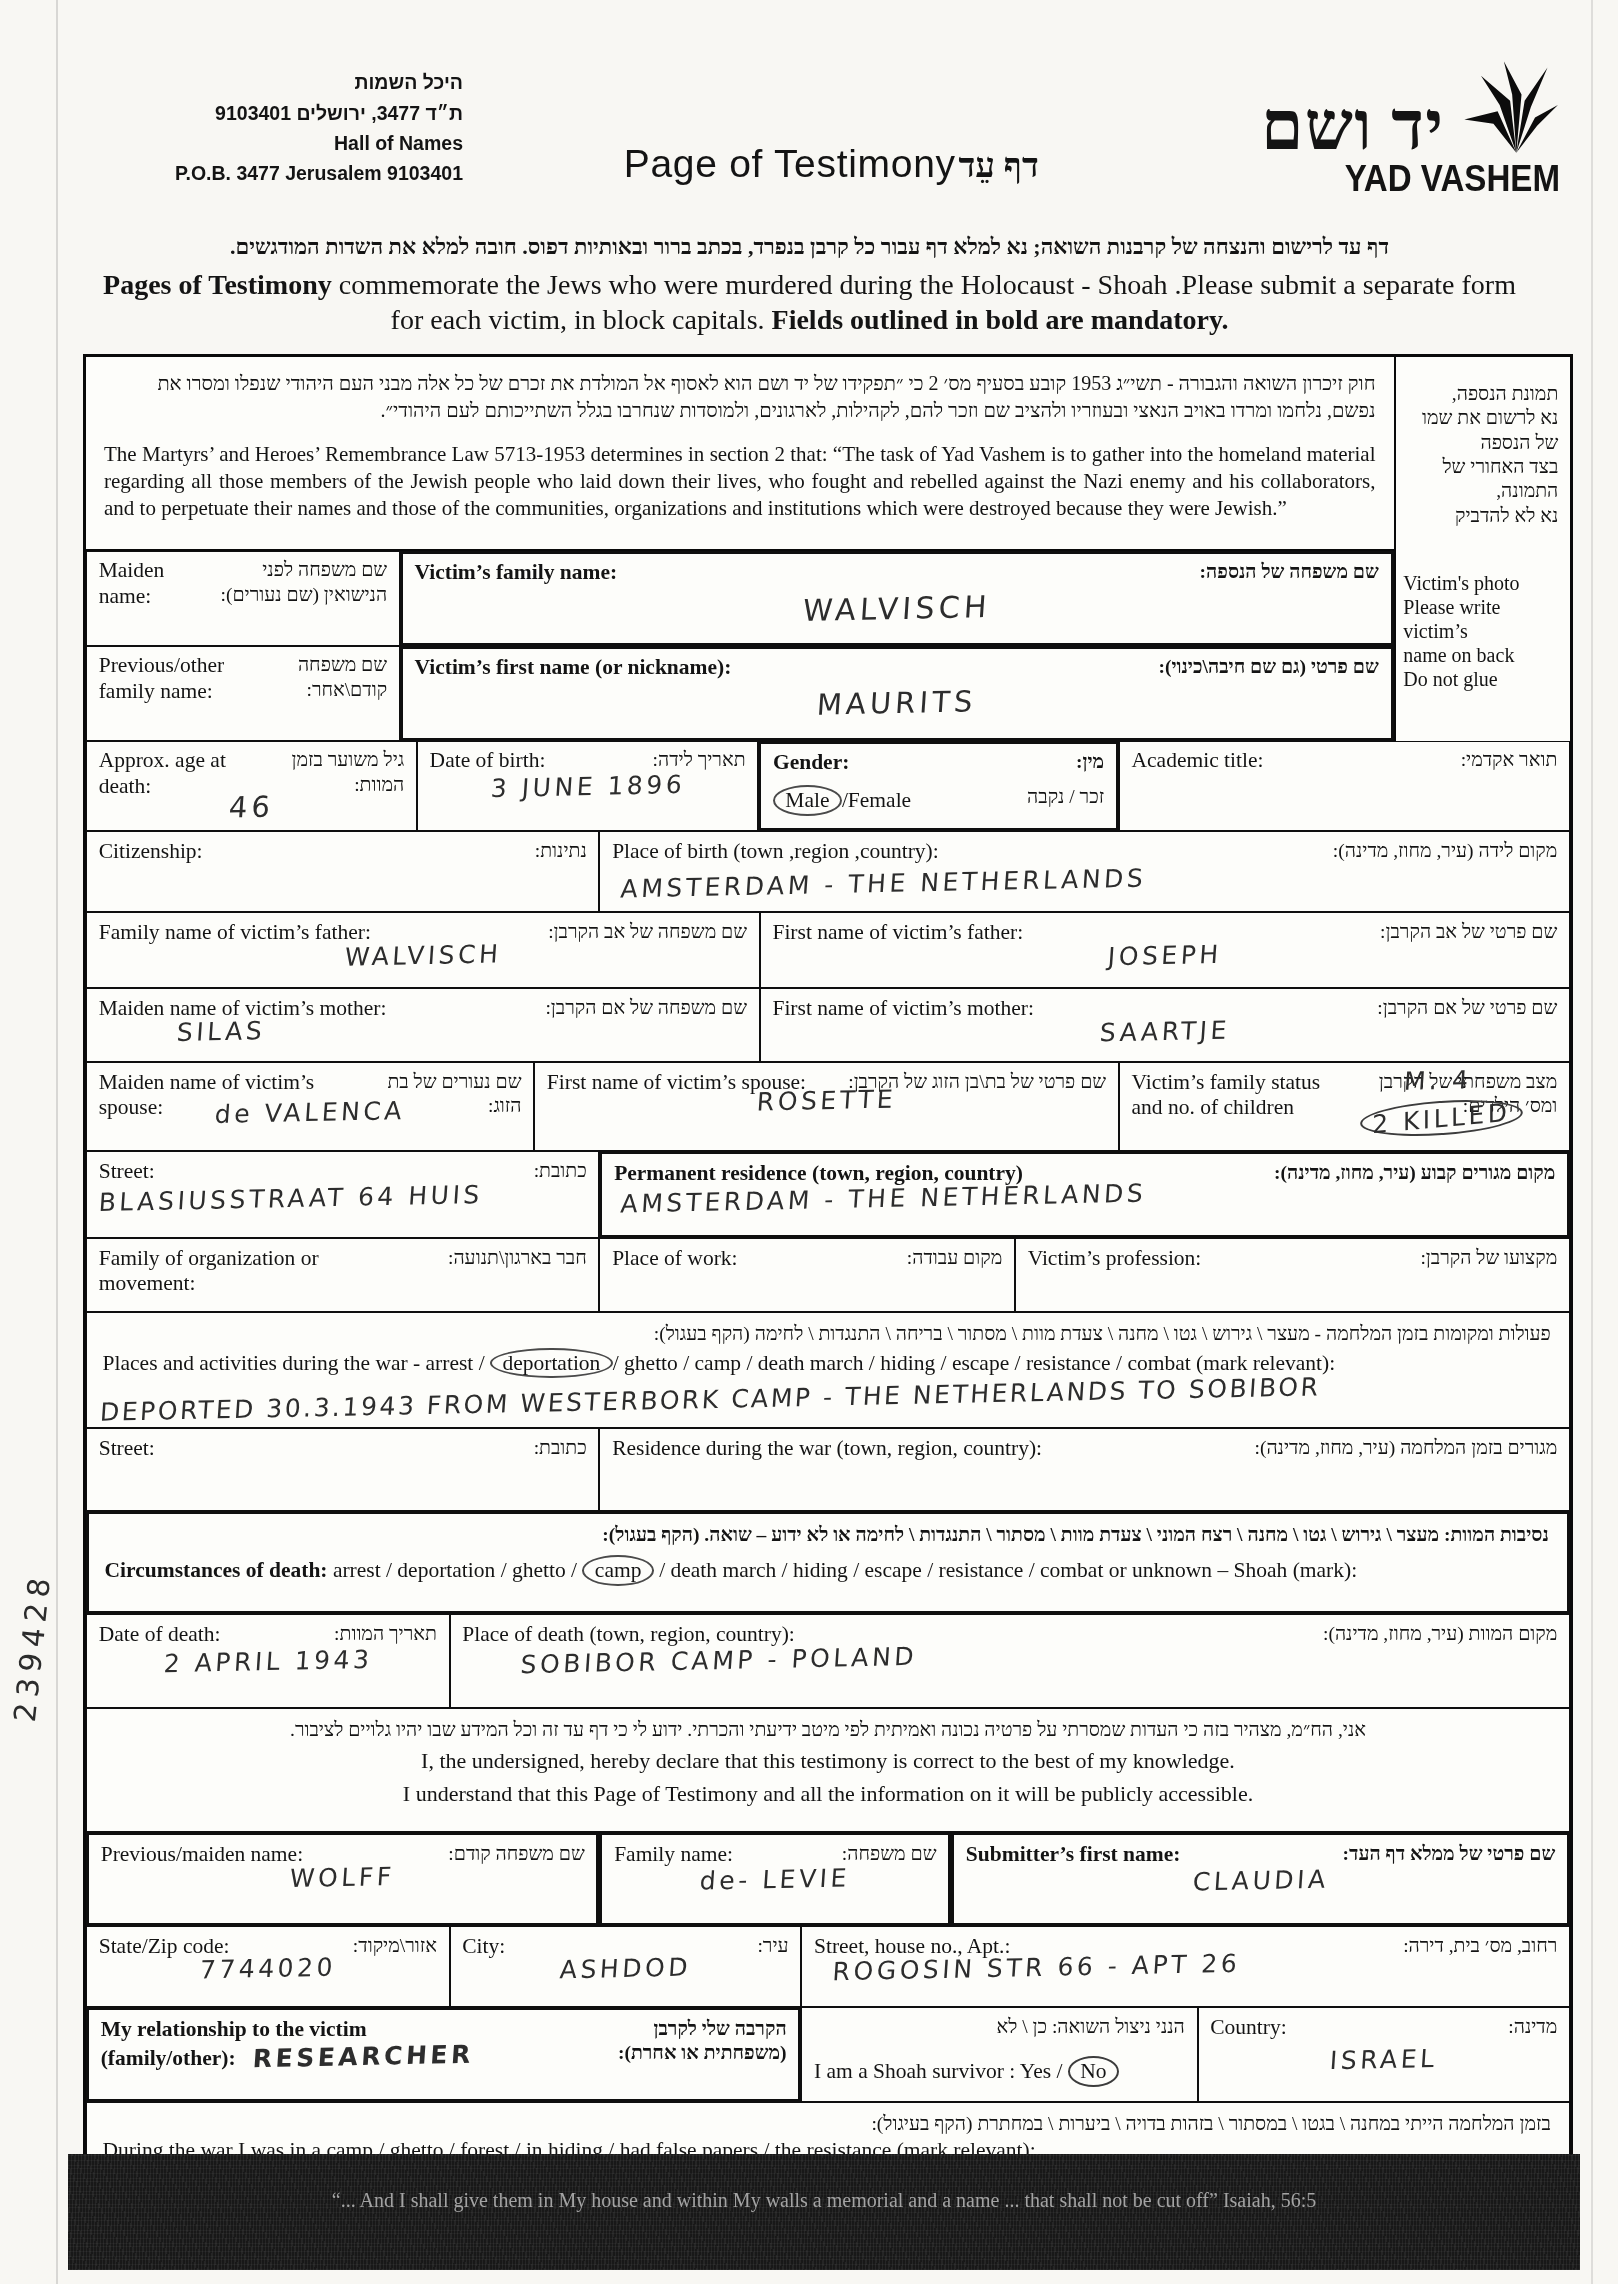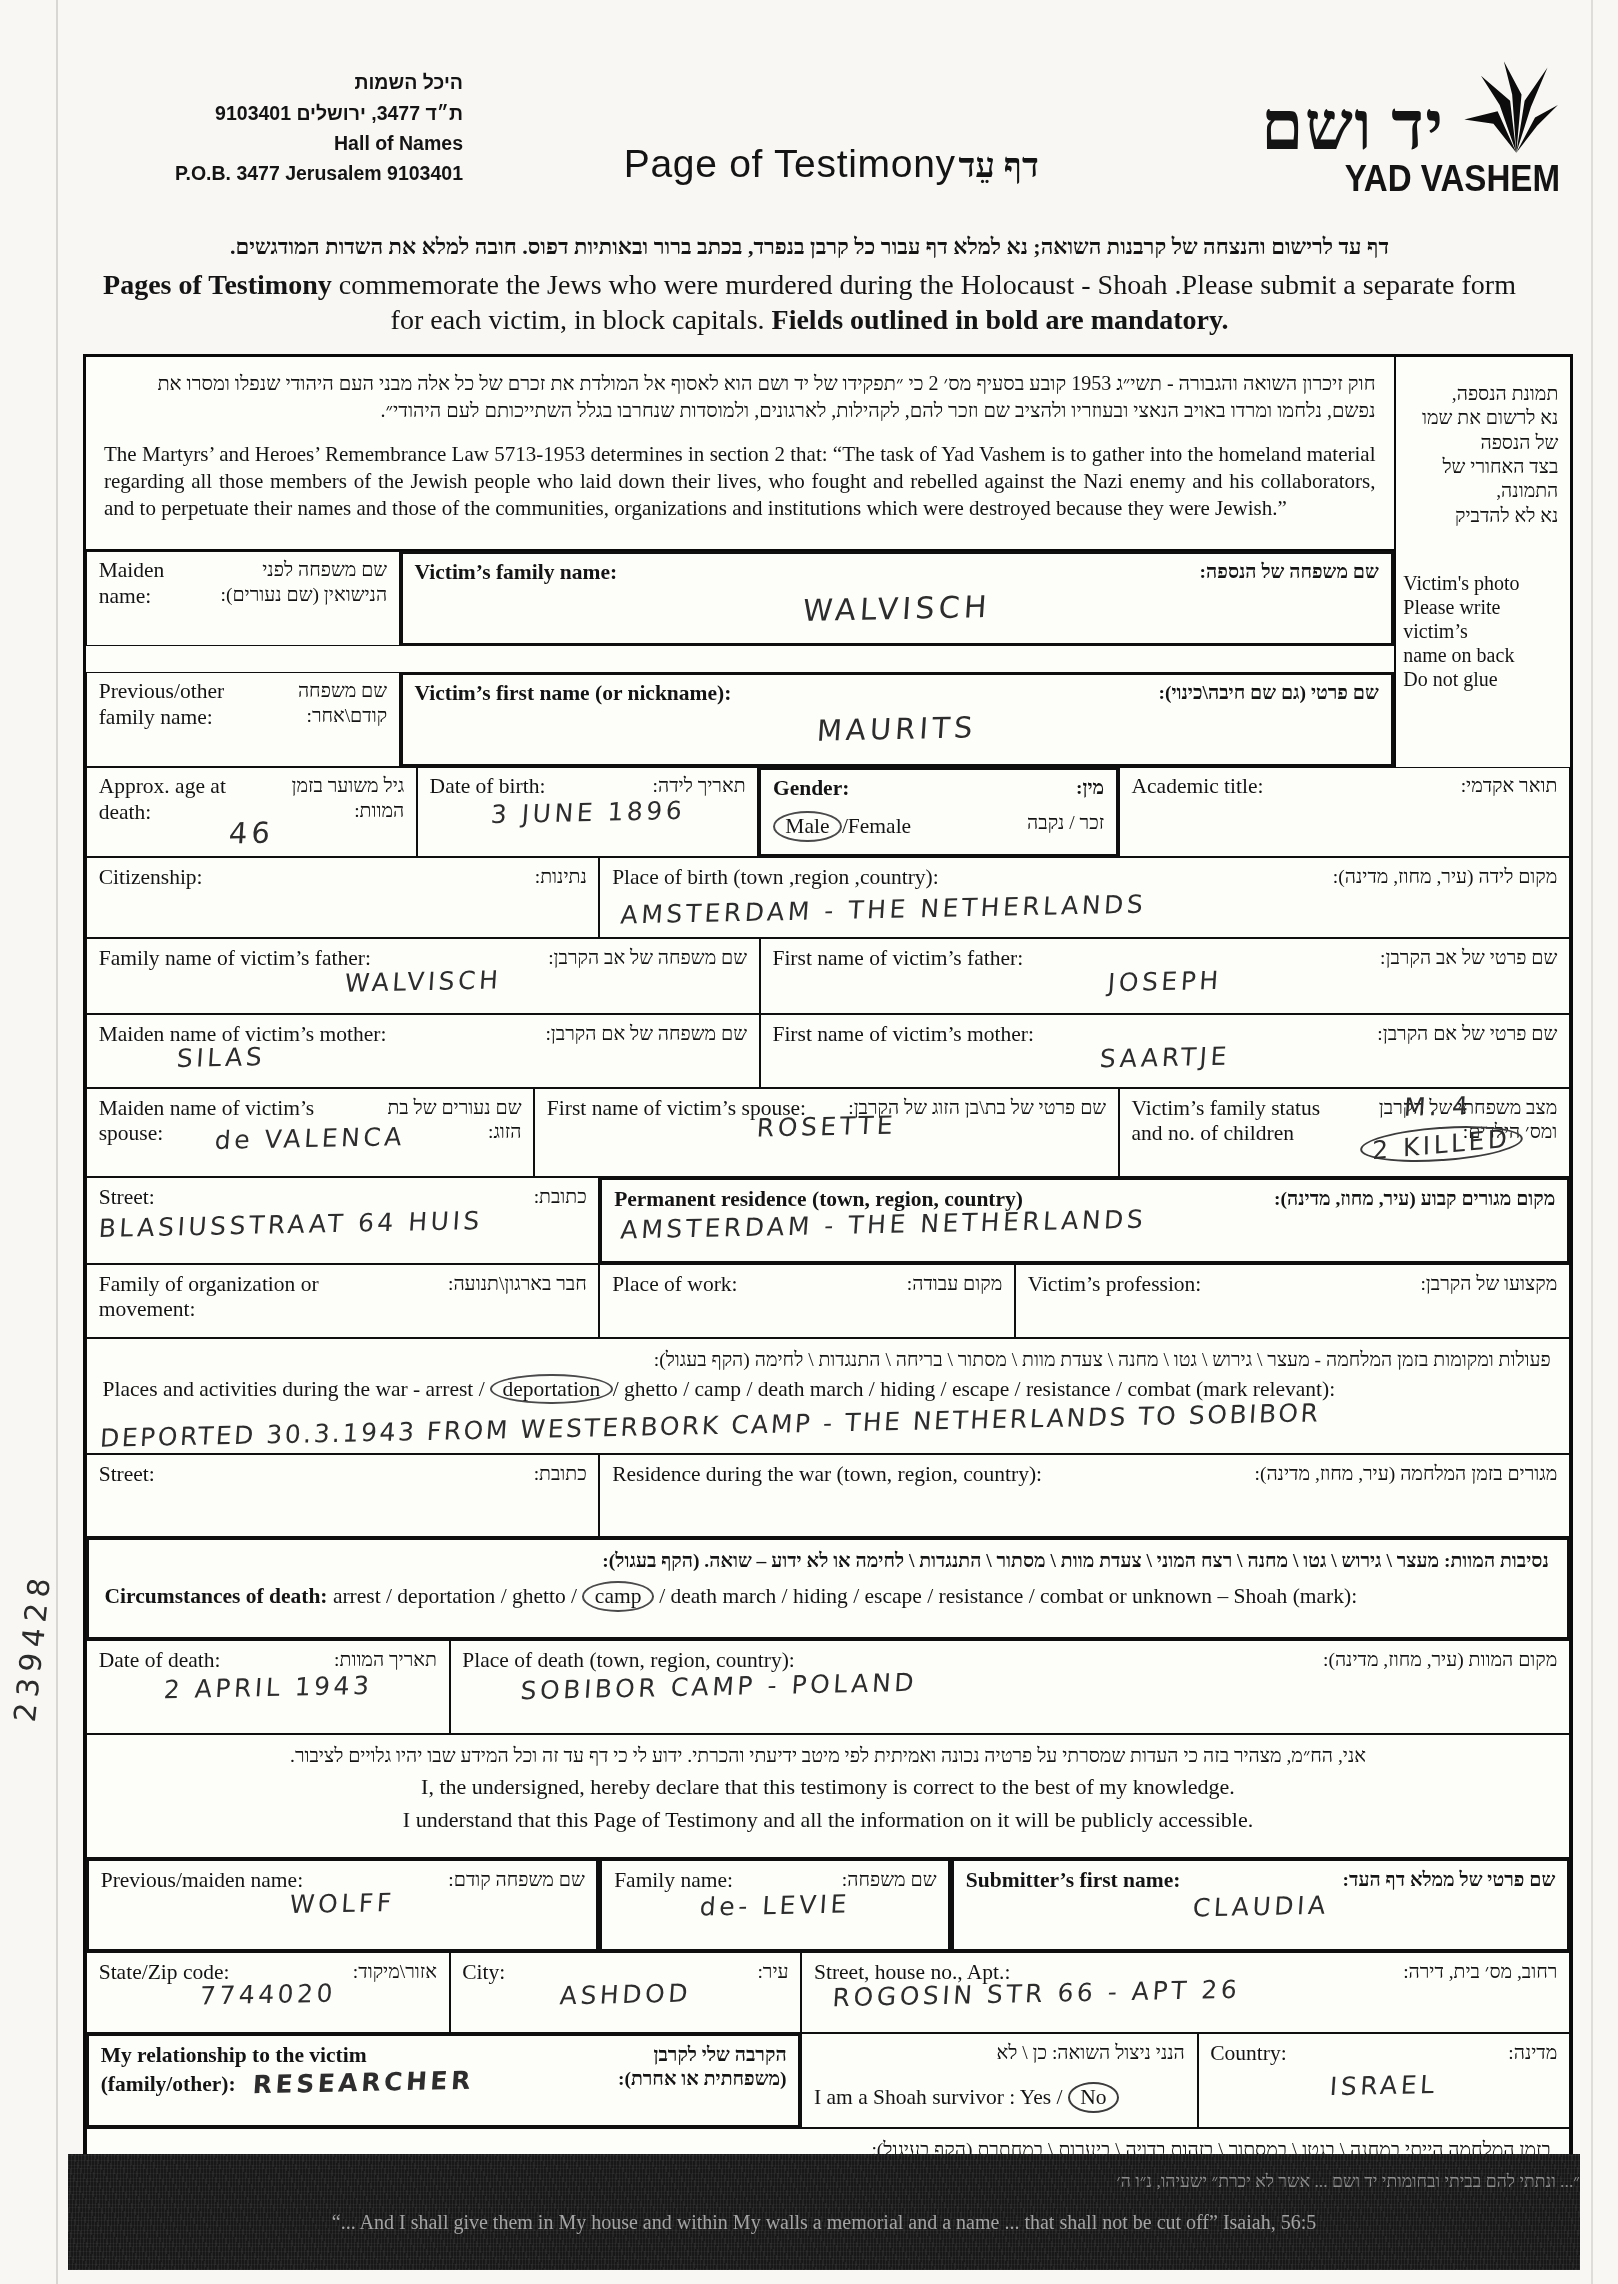--- a/index.html
+++ b/index.html
@@ -150,7 +150,7 @@
           </div>
         </div>
 
-        <div class="row" style="min-height:95px;margin-top:26px;">
+        <div class="row" style="min-height:95px;">
           <div class="c" style="width:24%;">
             <div class="lbl">
                 <span class="en">Previous/other family name:</span>

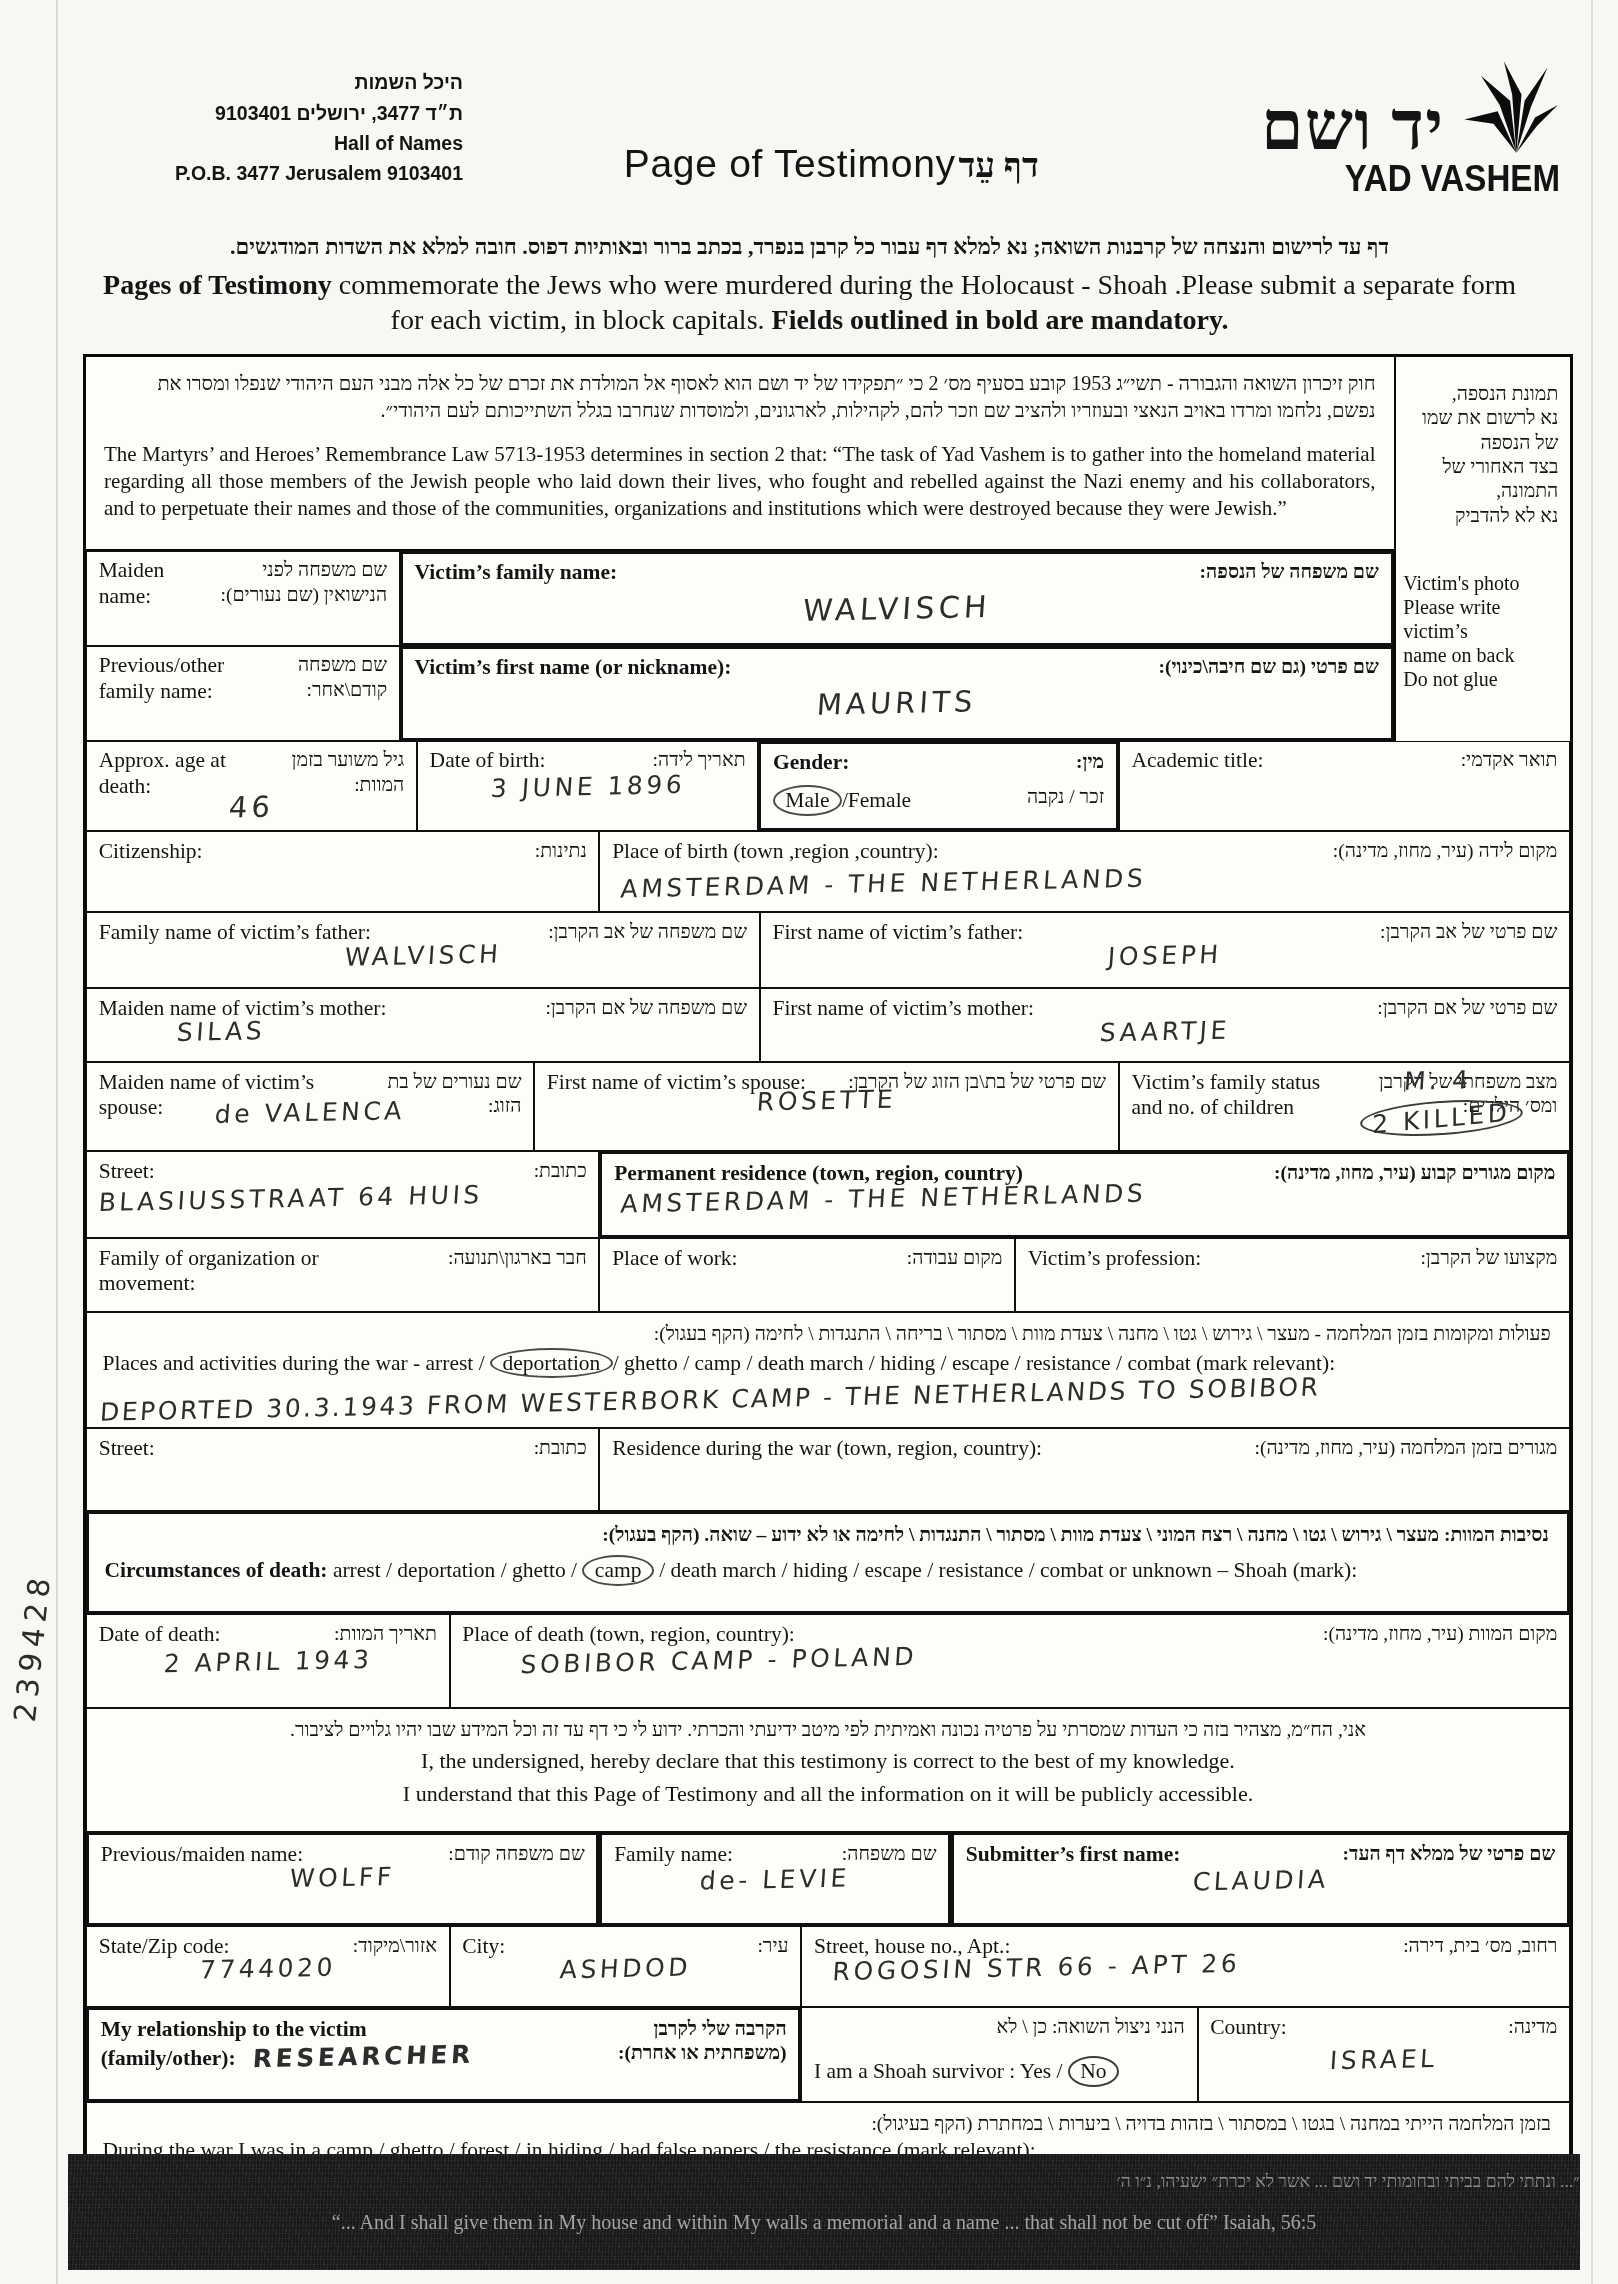--- a/index.html
+++ b/index.html
@@ -492,7 +492,6 @@
   </div>
 
   <div class="banner">
-    <div class="he">״... ונתתי להם בביתי ובחומותי יד ושם ... אשר לא יכרת״ ישעיהו, נ״ו ה׳</div>
     <div class="en">“... And I shall give them in My house and within My walls a memorial and a name ... that shall not be cut off” Isaiah, 56:5</div>
   </div>
 

